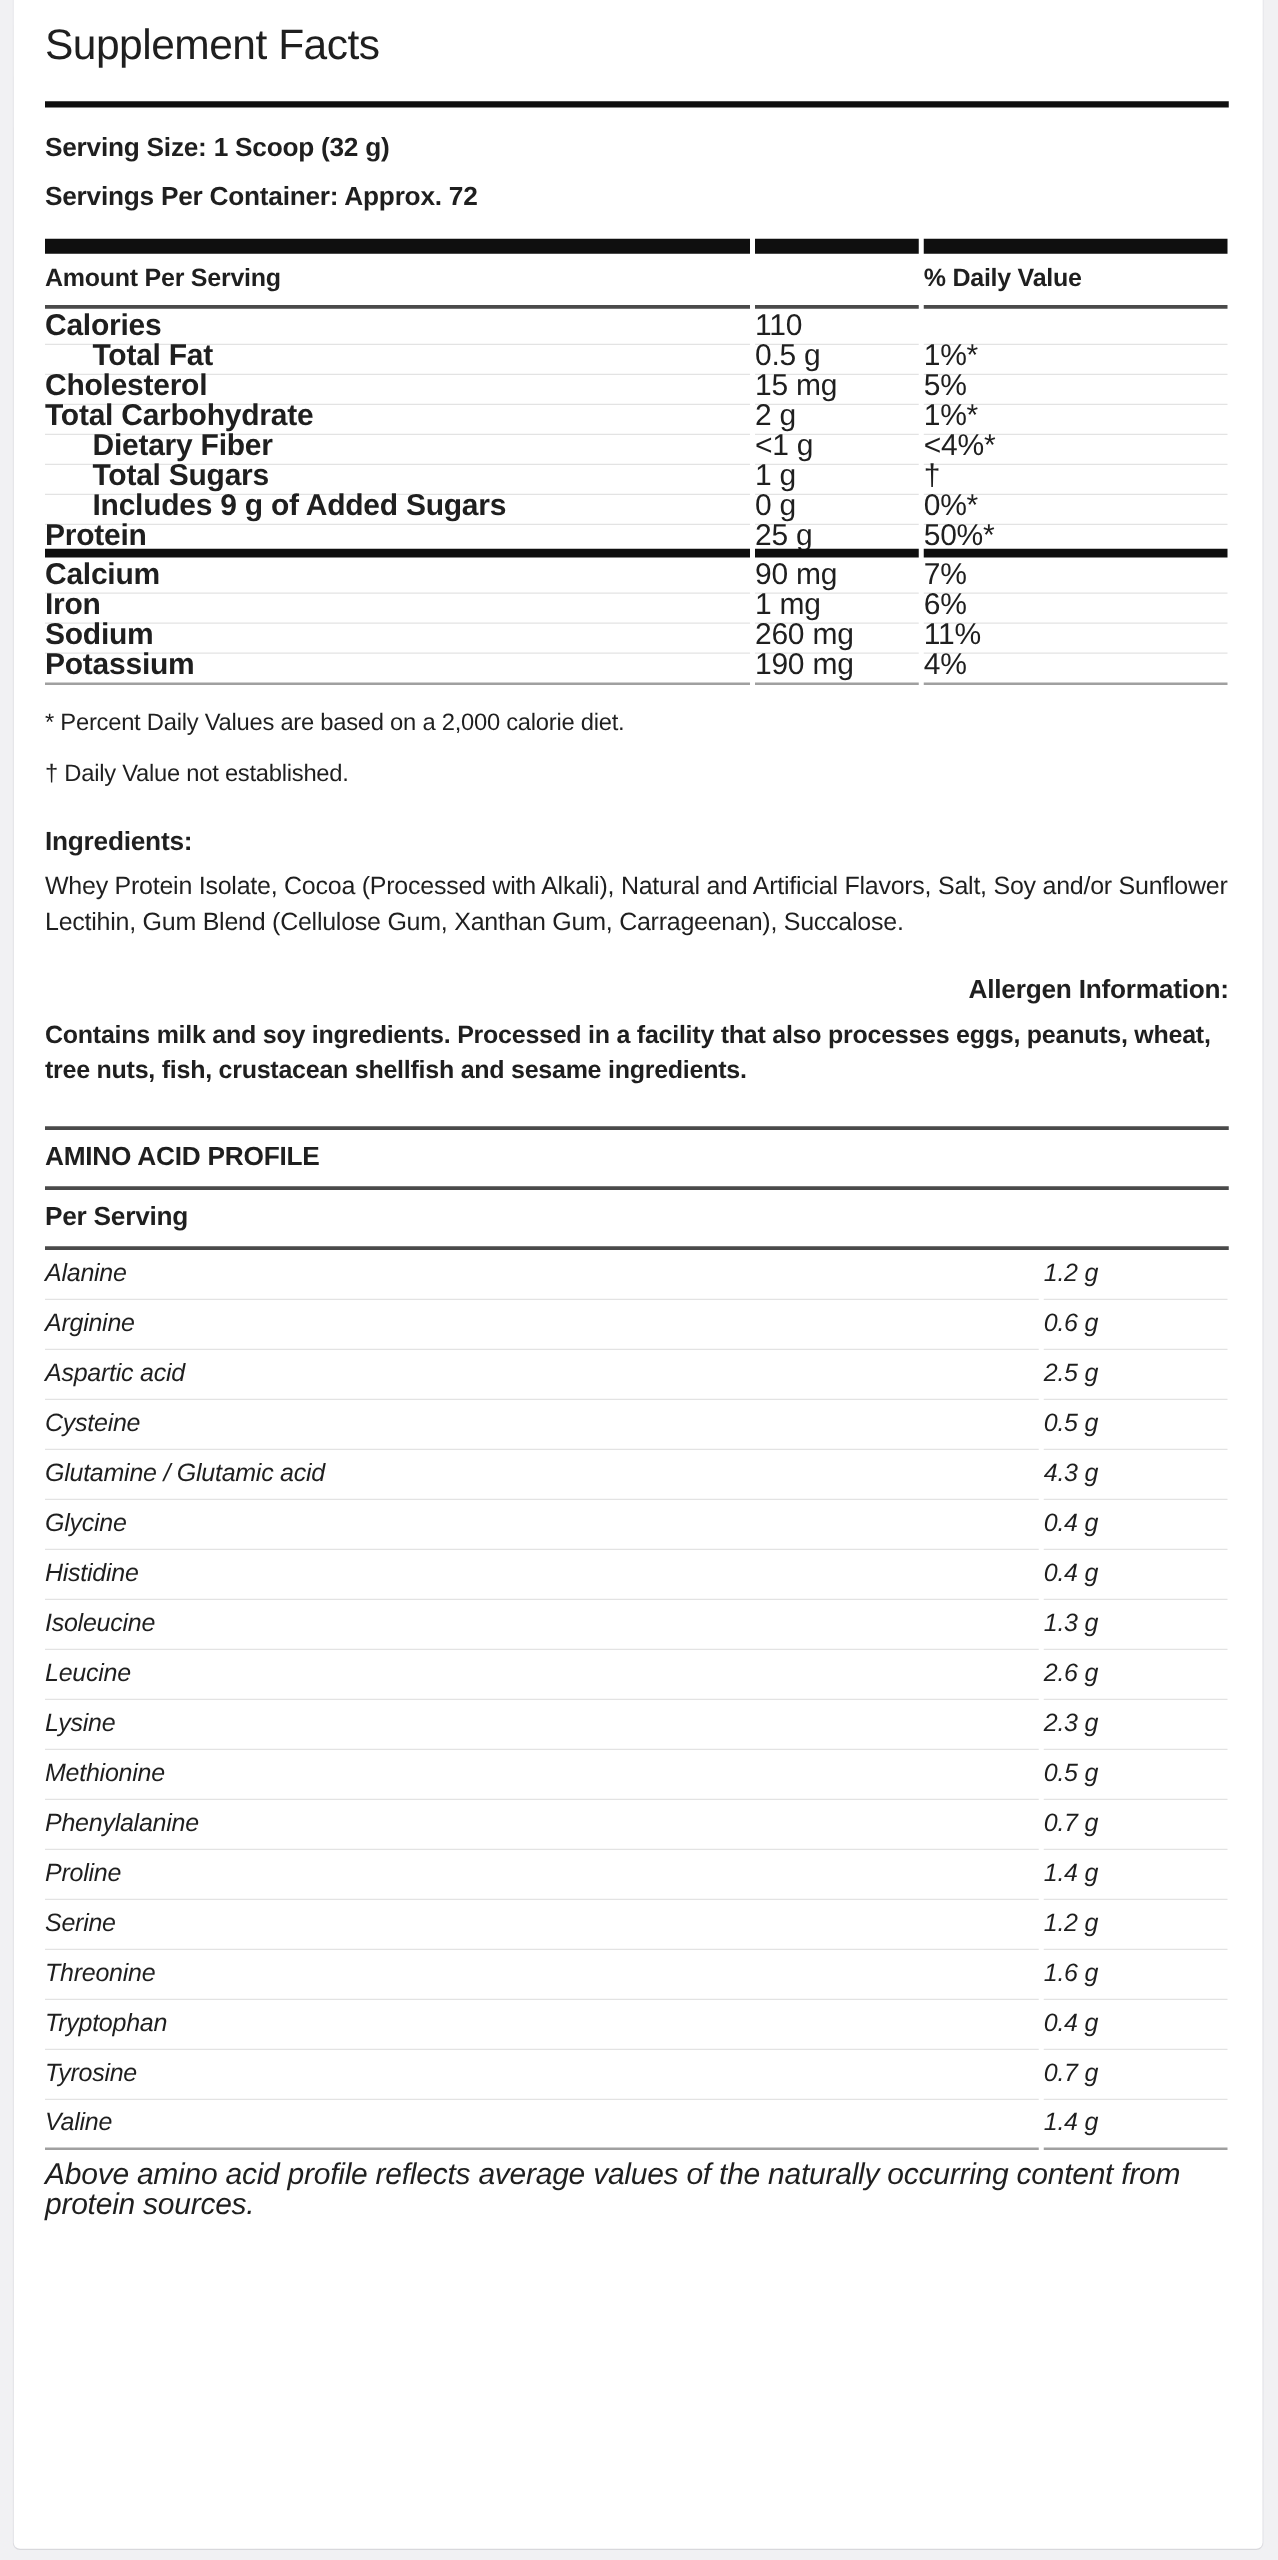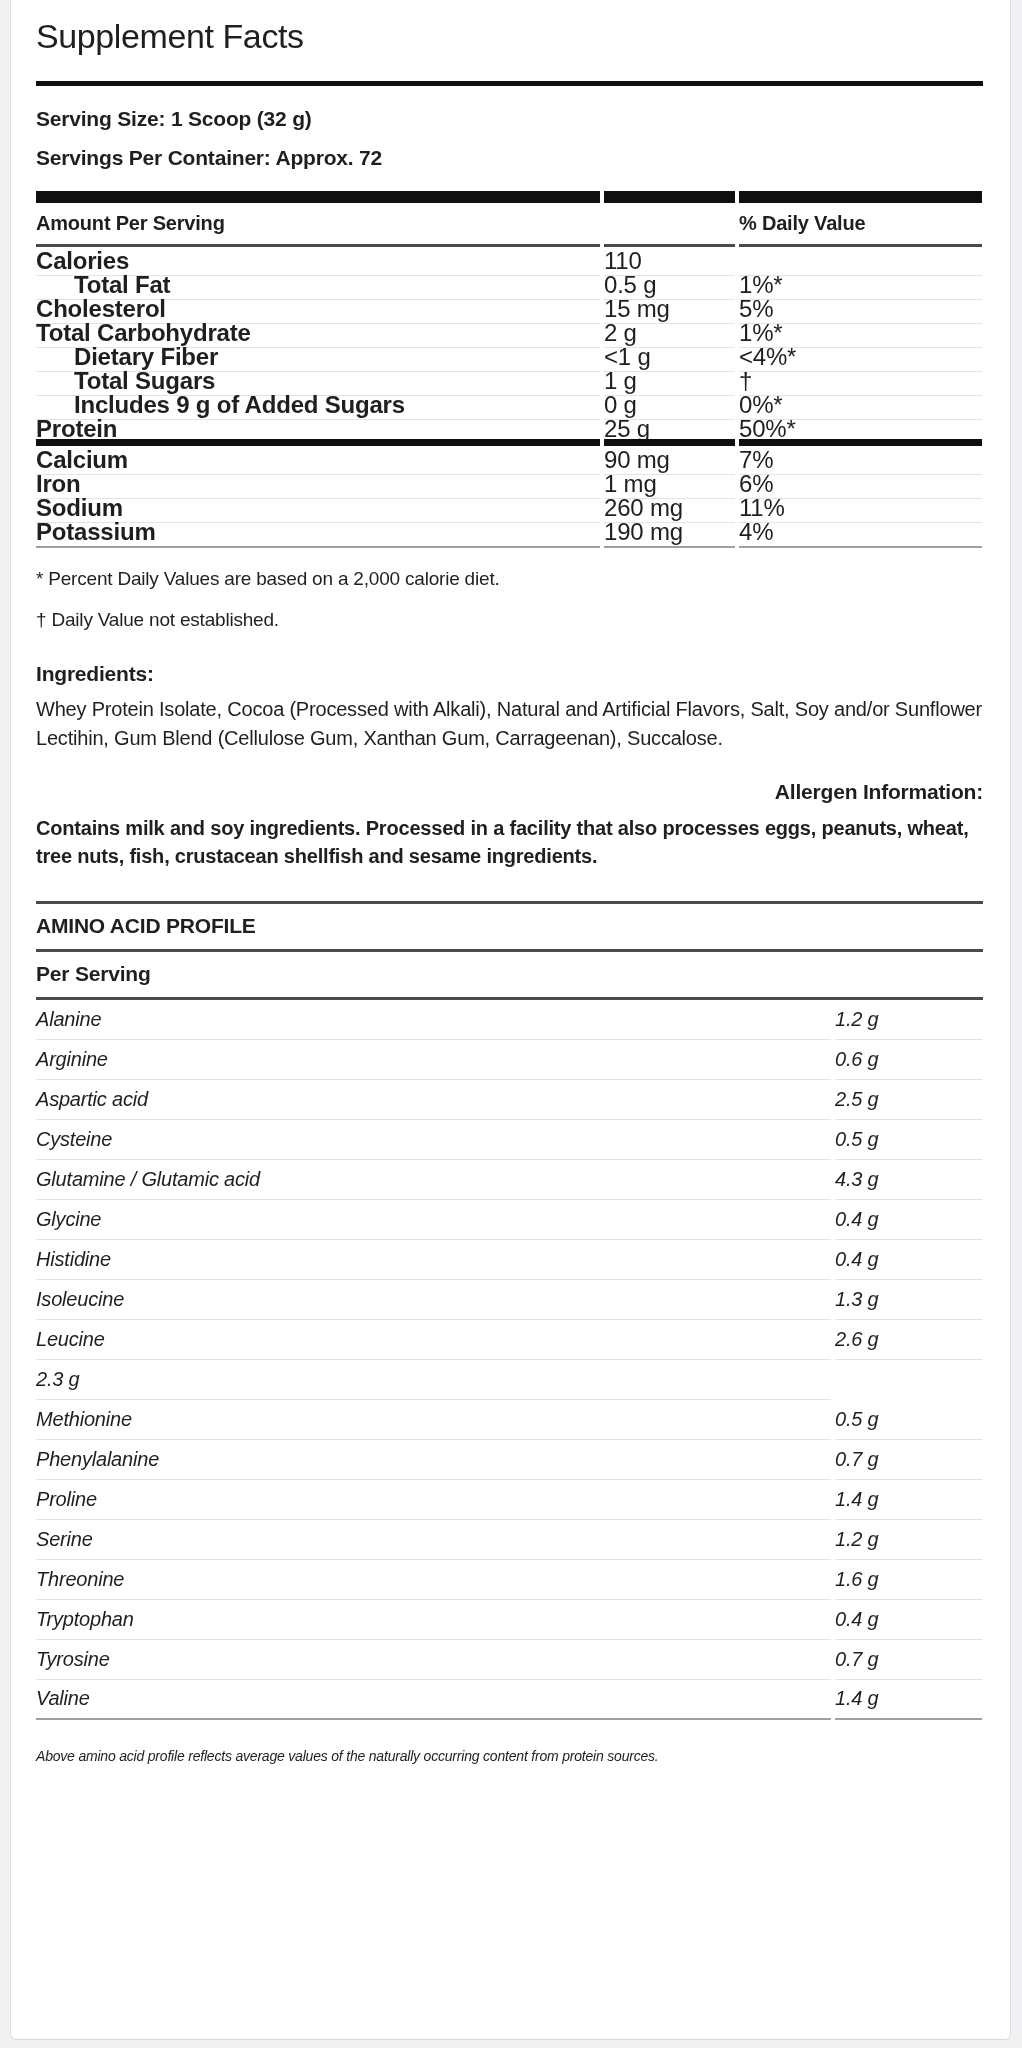--- a/index.html
+++ b/index.html
@@ -205,6 +205,7 @@
     <span>2.6 g</span>
   </div>
   <div class="grid2 arow">
+    <span>Lysine</span>
     <span>2.3 g</span>
   </div>
   <div class="grid2 arow">

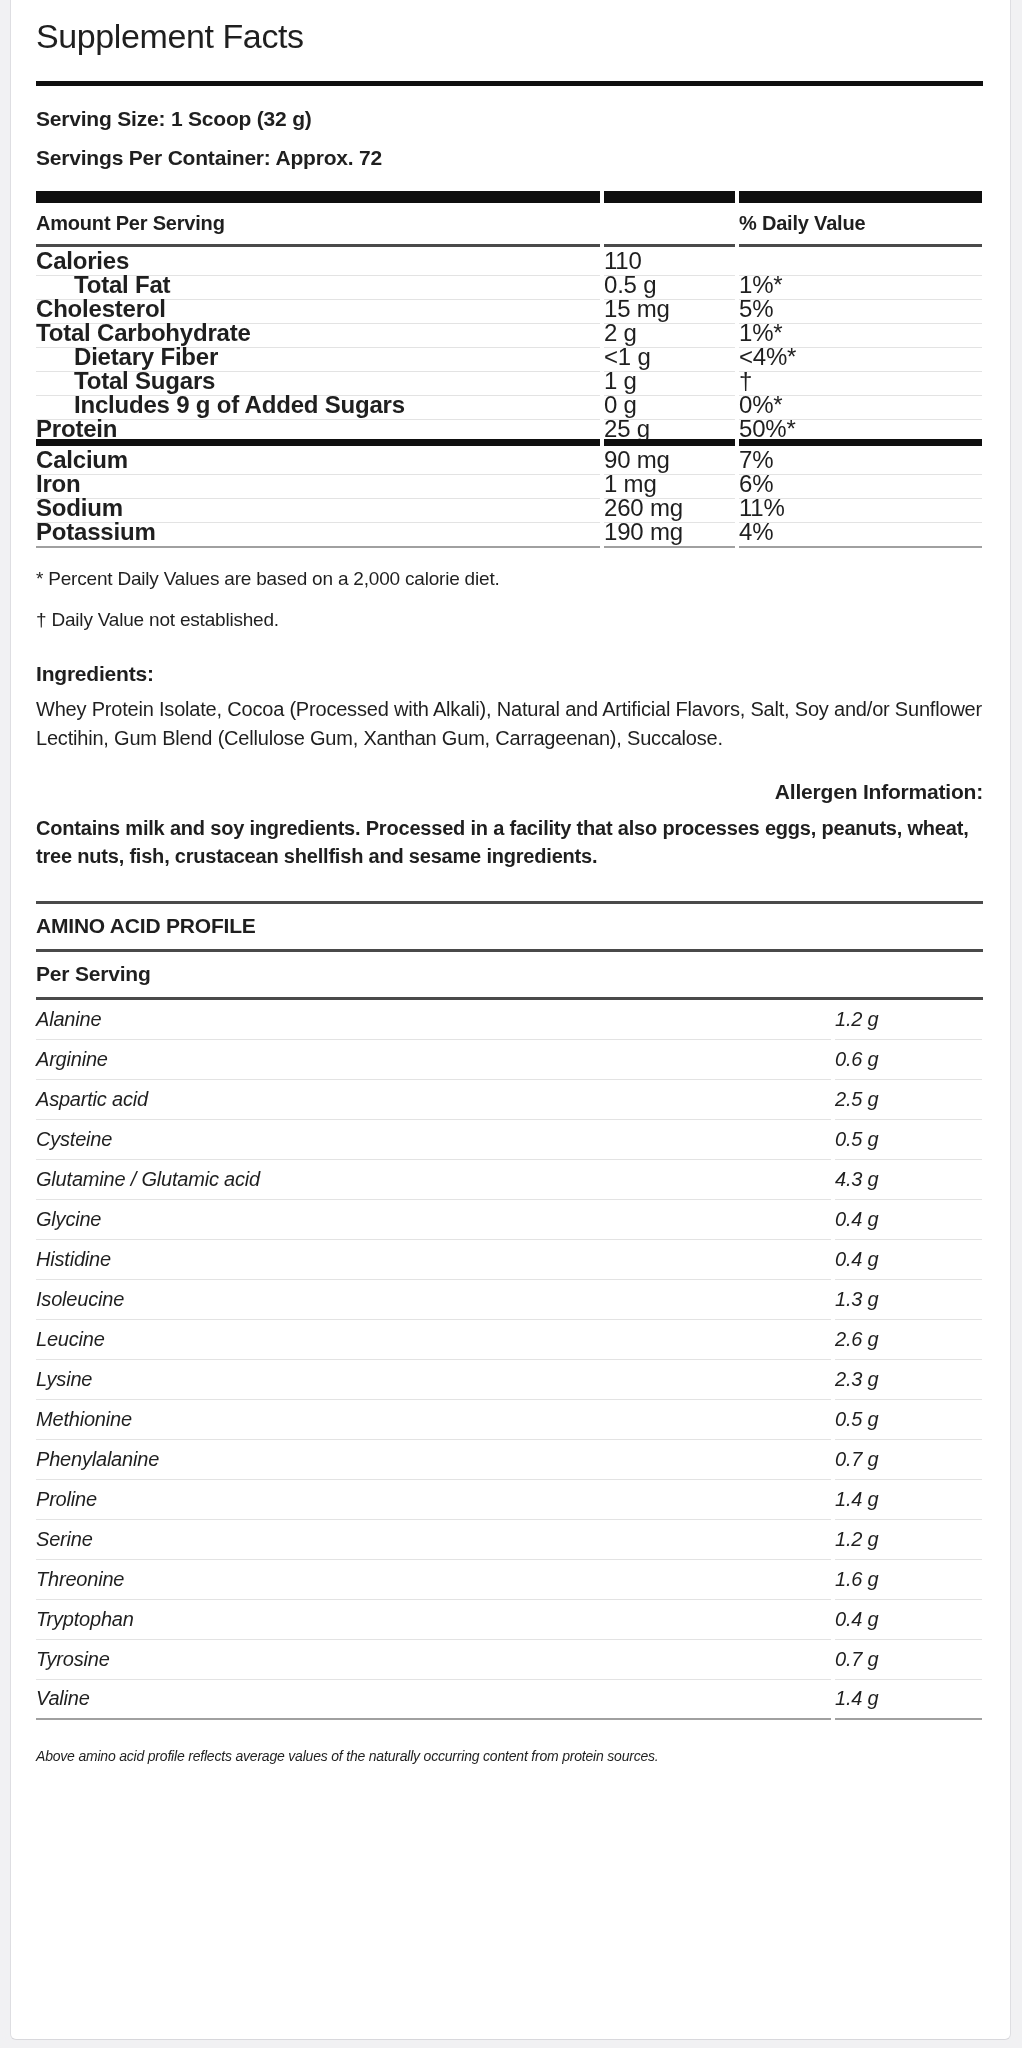--- a/index.html
+++ b/index.html
@@ -62,7 +62,7 @@
   .arow{align-items:stretch;height:40px;font-size:20px;font-style:italic;}
   .arow > span{display:flex;align-items:center;border-bottom:1px solid #e3e3e3;}
   .arow.endrule > span{border-bottom:2px solid #a0a0a0;}
-  .amino-footer{margin-top:24px;font-size:14px;font-style:italic;line-height:24px;}
+  .amino-footer{margin-top:8px;font-size:24px;font-style:italic;line-height:24px;}
 </style>
 </head>
 <body>

